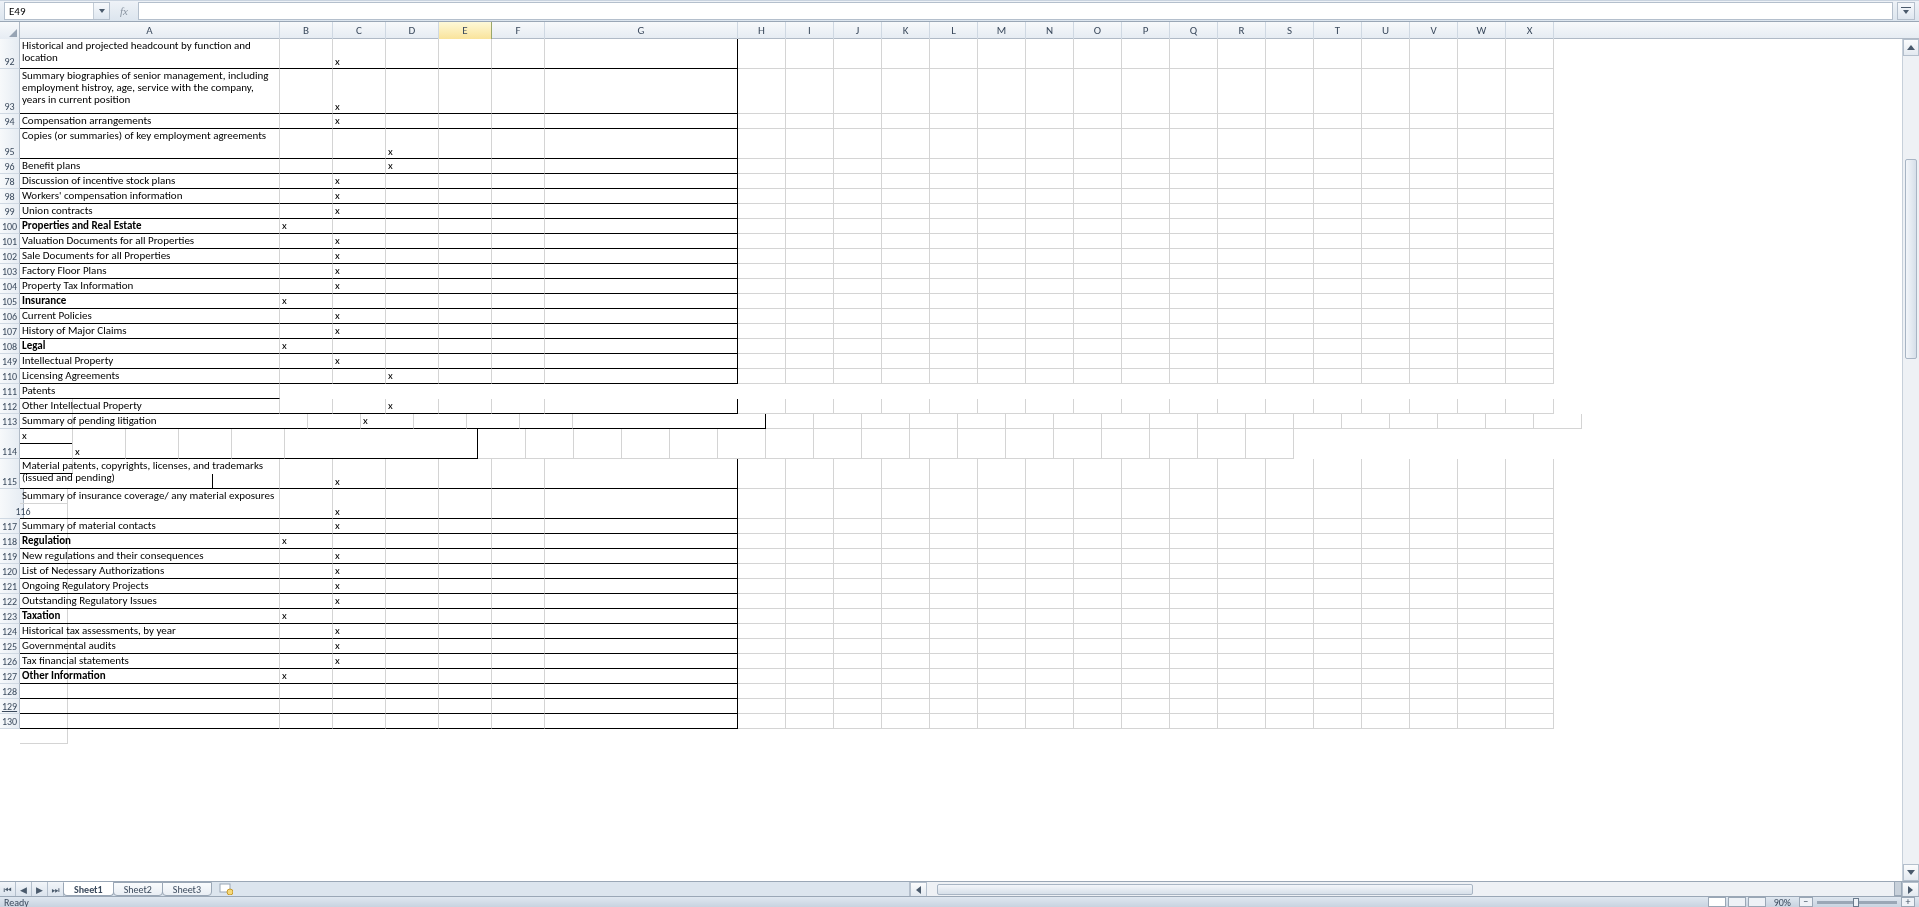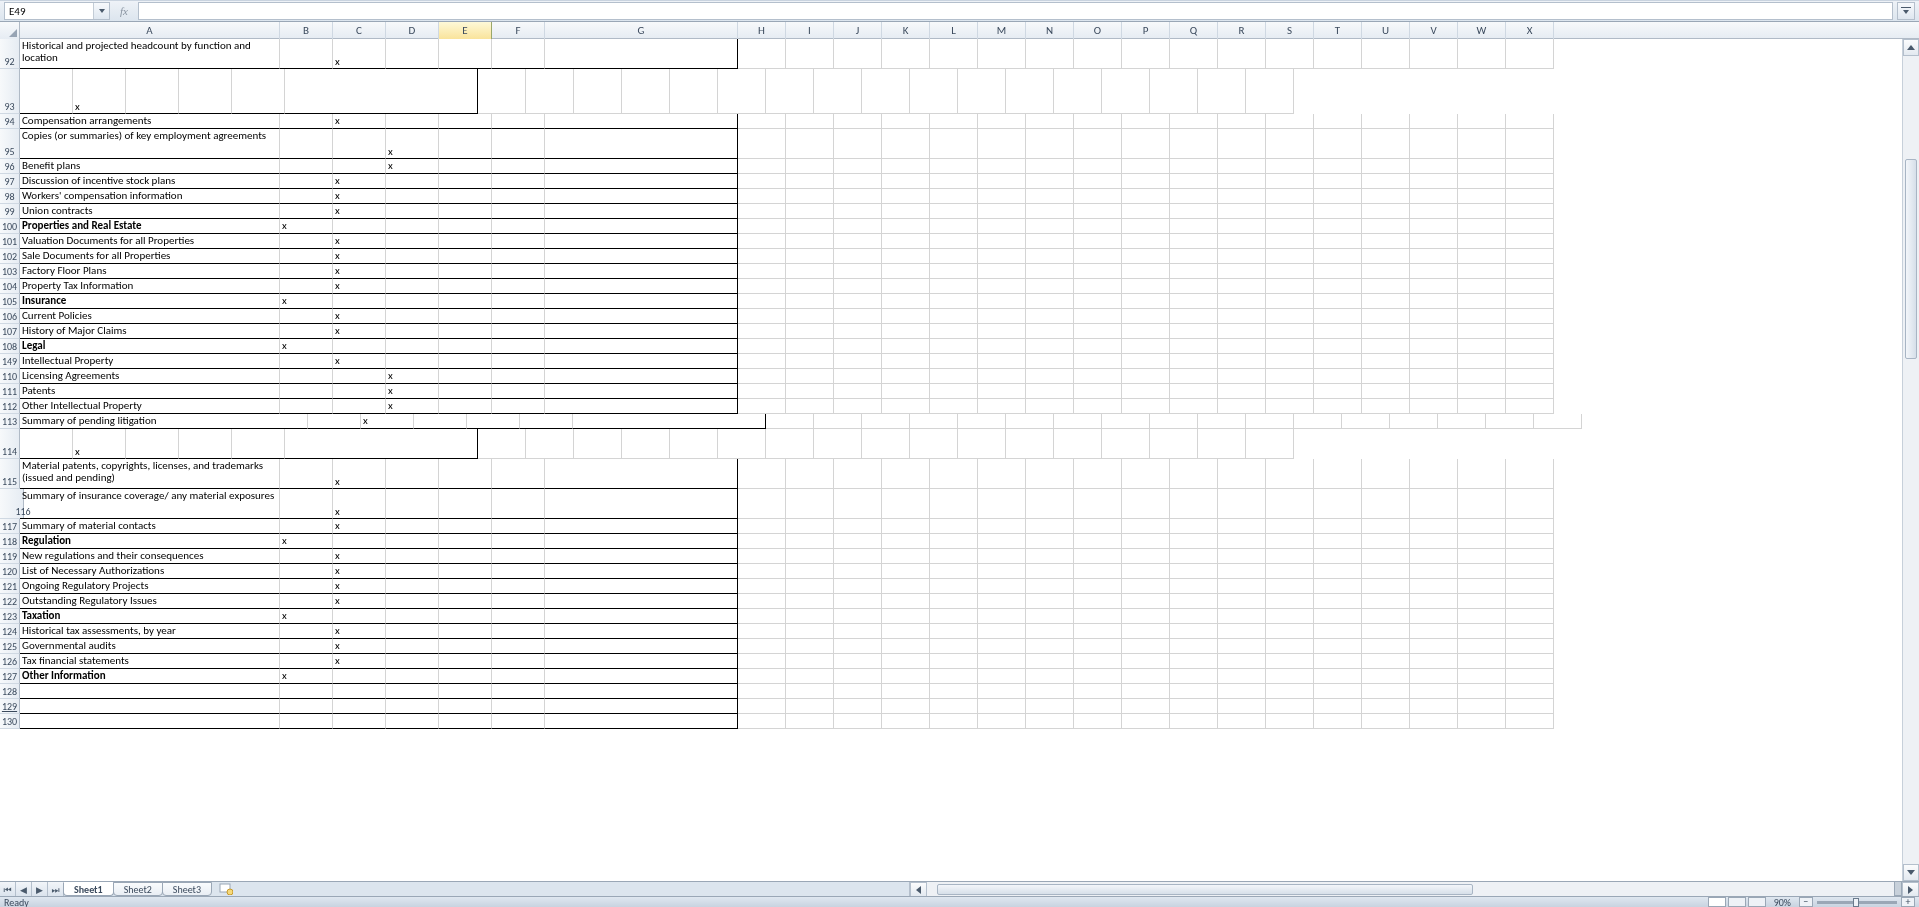--- a/index.html
+++ b/index.html
@@ -271,6 +271,7 @@
           <div class="cell" style="width: 48px;"></div>
         </div>
         <div class="row multi" style="height: 45px;">
+          <div class="cell data-border-bottom" style="width: 260px; align-items: flex-start;">Summary biographies of senior management, including employment histroy, age, service with the company, years in current position</div>
           <div class="cell data-border-bottom" style="width: 53px; align-items: flex-end;"></div>
           <div class="cell data-border-bottom" style="width: 53px; align-items: flex-end;">x</div>
           <div class="cell data-border-bottom" style="width: 53px; align-items: flex-end;"></div>

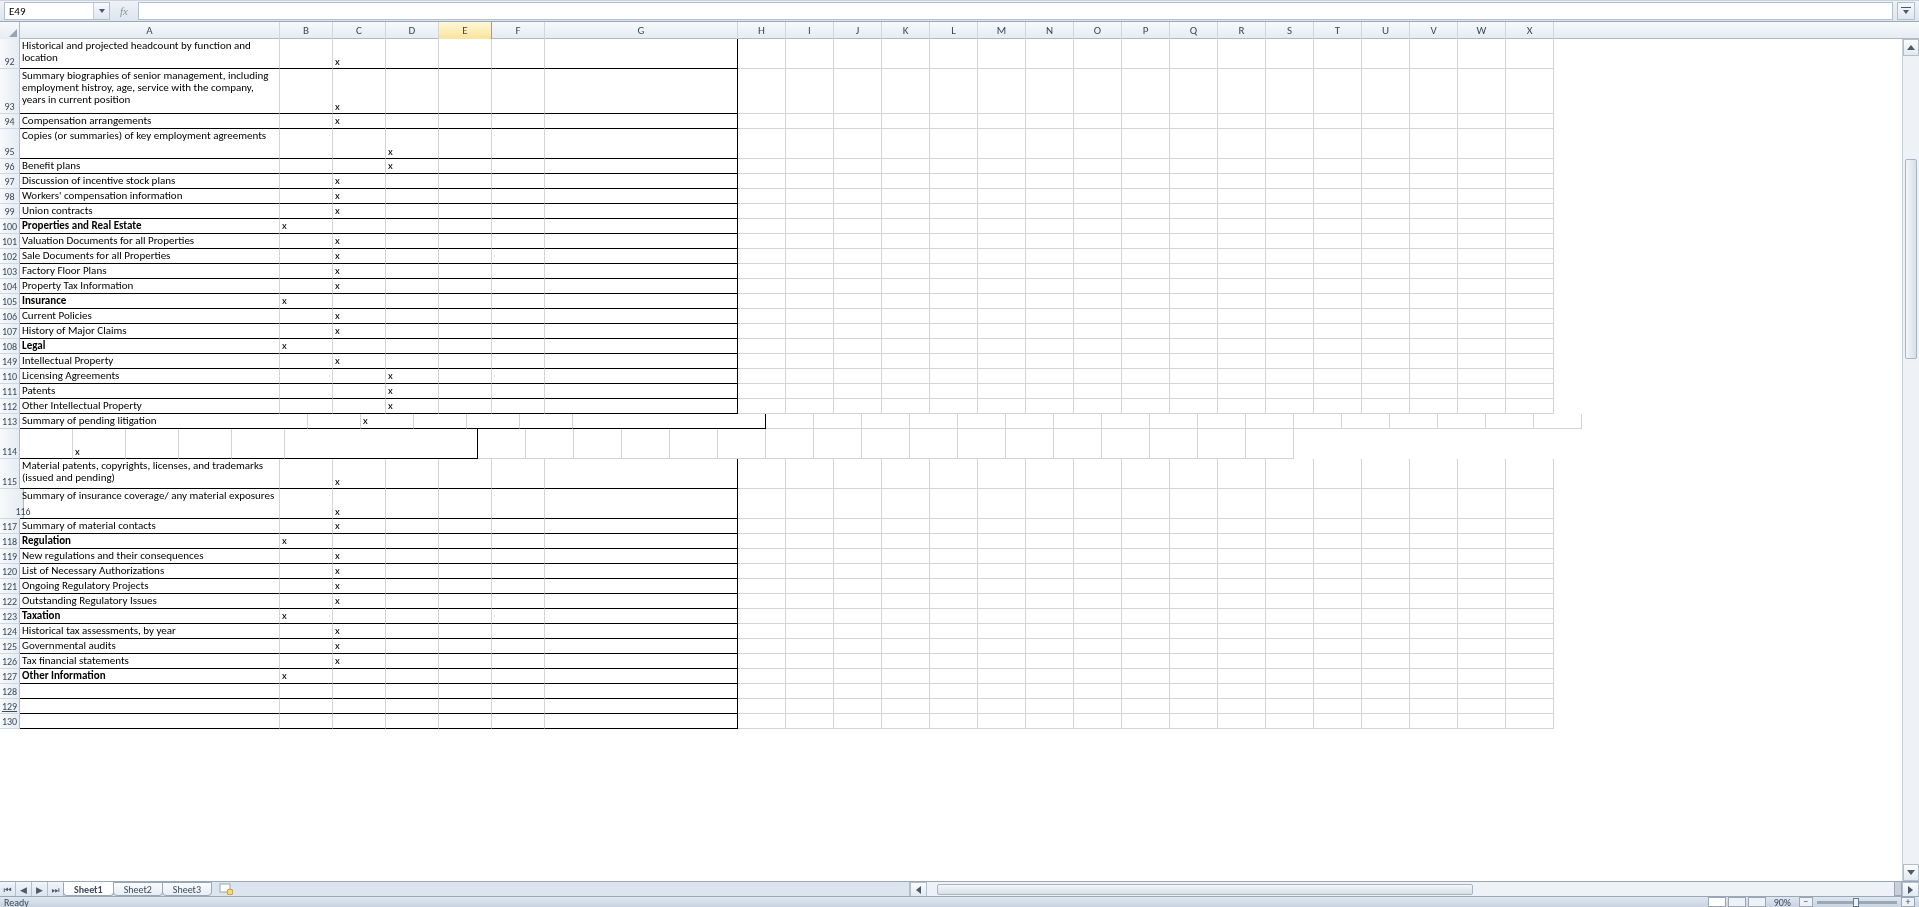--- a/index.html
+++ b/index.html
@@ -208,7 +208,7 @@
         <div class="row-h" style="height: 15px;">94</div>
         <div class="row-h" style="height: 30px; align-items: flex-end;">95</div>
         <div class="row-h" style="height: 15px;">96</div>
-        <div class="row-h" style="height: 15px;">97</div>
+        <div class="row-h" style="height: 15px;">78</div>
         <div class="row-h" style="height: 15px;">98</div>
         <div class="row-h" style="height: 15px;">99</div>
         <div class="row-h" style="height: 15px;">100</div>

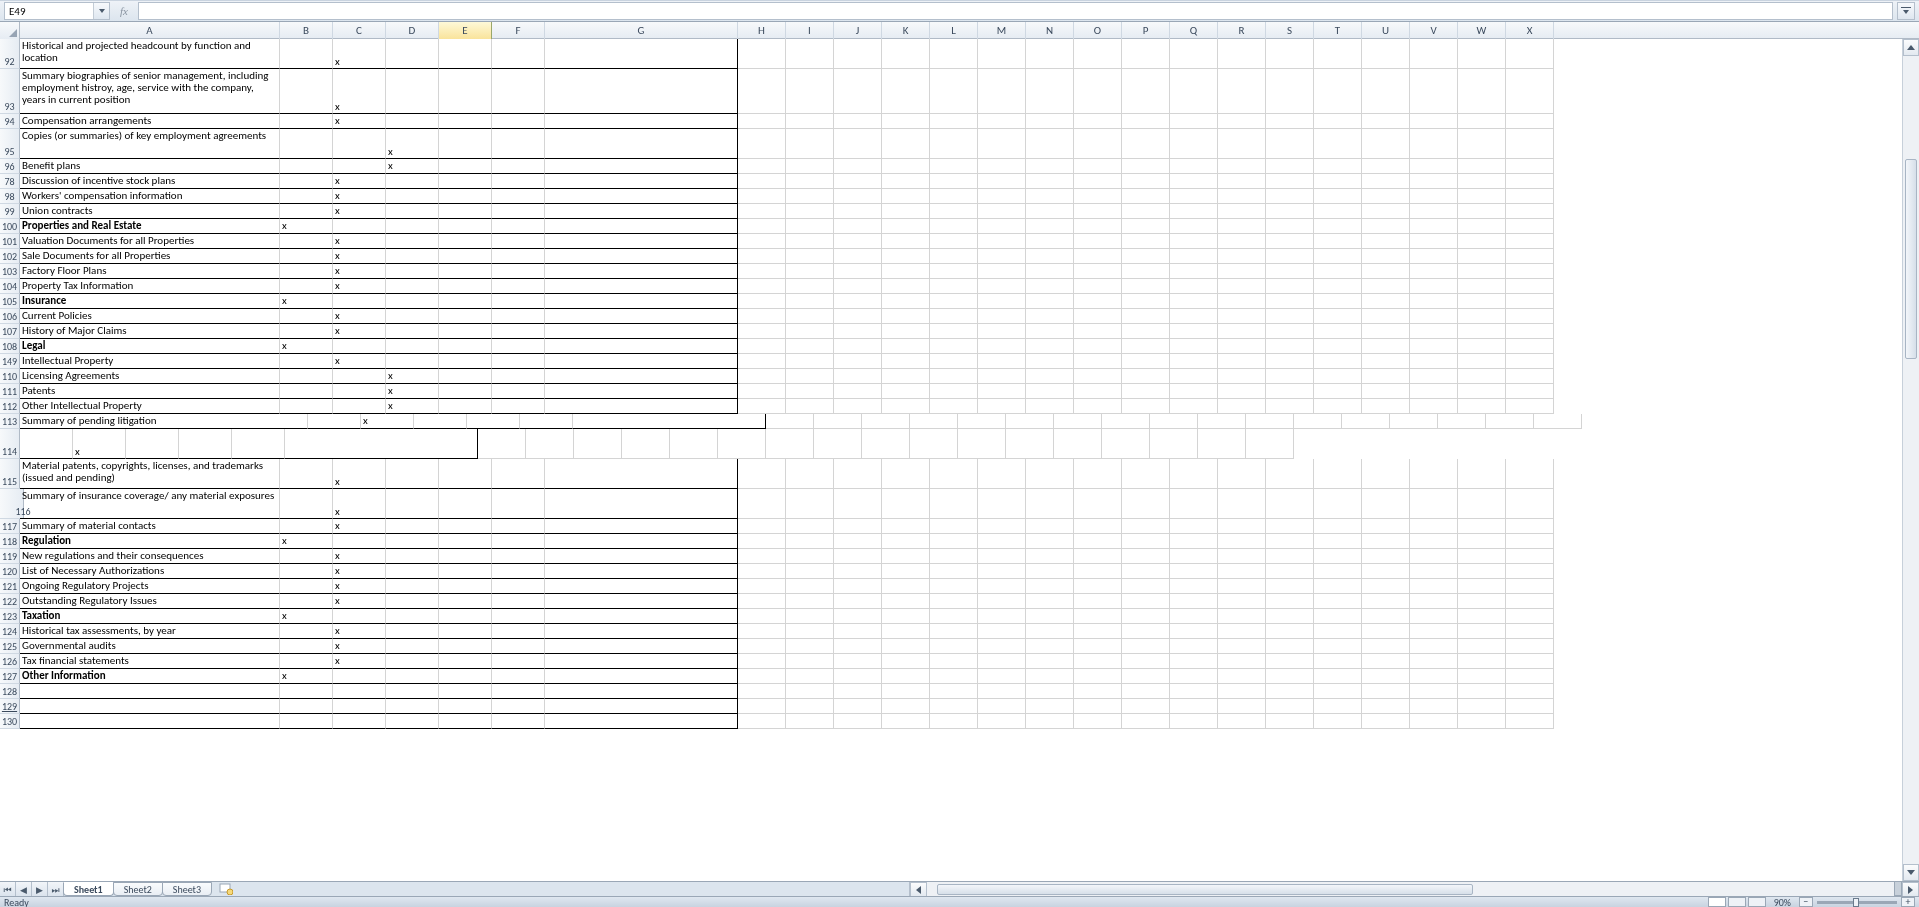--- a/index.html
+++ b/index.html
@@ -738,7 +738,7 @@
           <div class="cell" style="width: 48px;"></div>
           <div class="cell" style="width: 48px;"></div>
         </div>
-        <div class="row" style="height: 15px;">
+        <div class="row" style="height: 15px; flex-direction: column;">
           <div class="cell data-border-bottom" style="width: 260px;">Patents</div>
           <div class="cell data-border-bottom" style="width: 53px;"></div>
           <div class="cell data-border-bottom" style="width: 53px;"></div>

